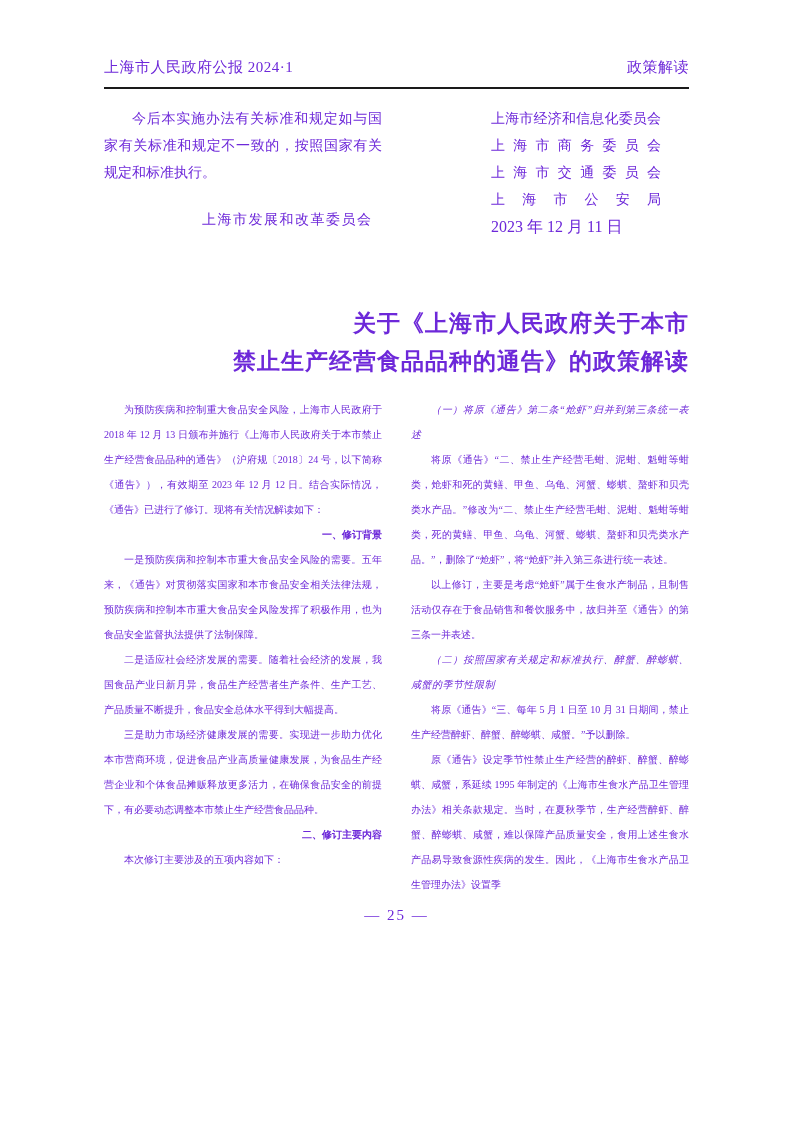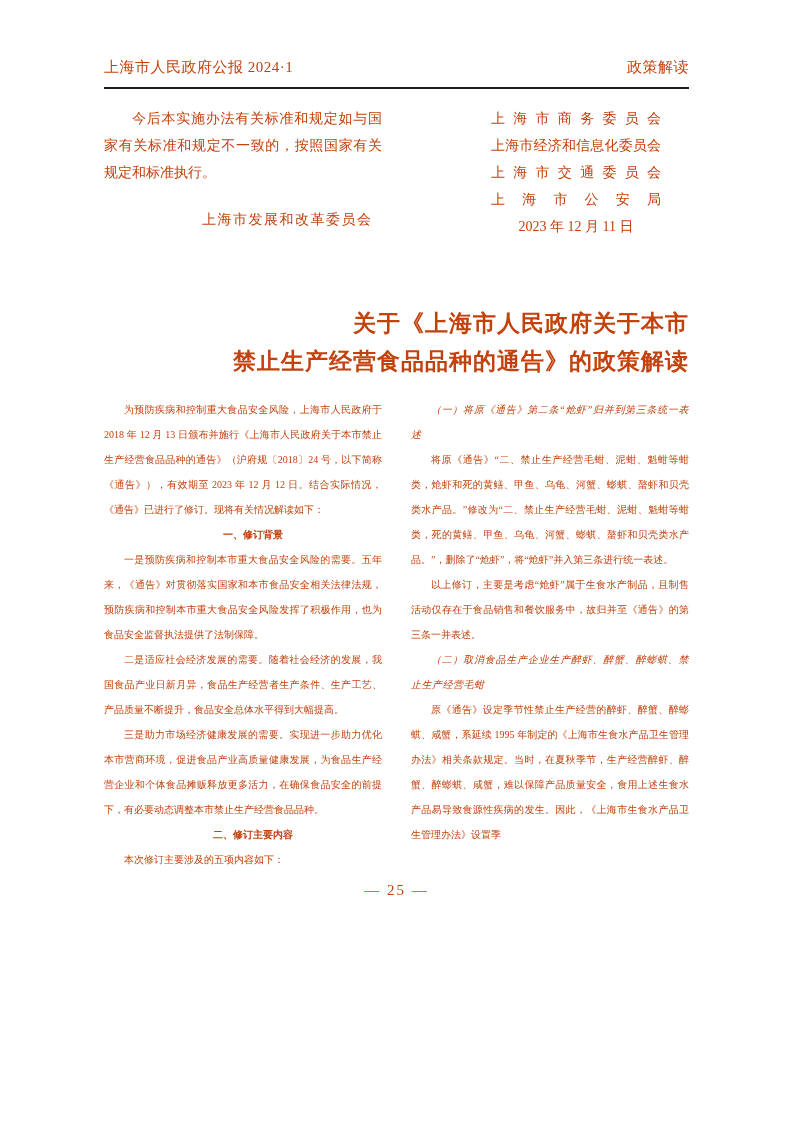--- a/index.html
+++ b/index.html
@@ -16,7 +16,7 @@
     box-sizing: border-box;
     padding: 58px 88px 0 88px;
     font-family: "Liberation Serif", "DejaVu Serif", serif;
-    color: #c2410c;
+    color: #6d28d9;
     overflow: hidden;
     border-radius: 6px;
   }

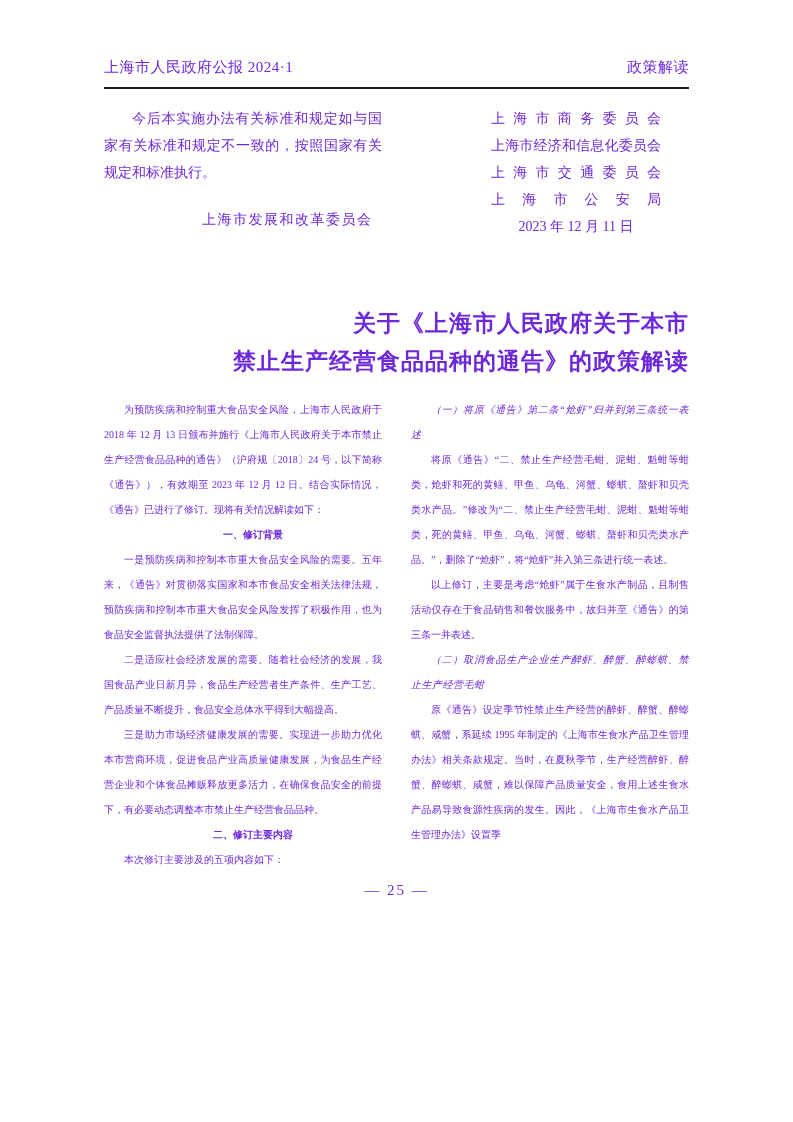--- a/index.html
+++ b/index.html
@@ -139,8 +139,8 @@
     </div>
     <div class="top-right">
       <div class="signature-block">
+        <div class="signature-line">上海市经济和信息化委员会</div>
         <div class="signature-line">上海市商务委员会</div>
-        <div class="signature-line">上海市经济和信息化委员会</div>
         <div class="signature-line">上海市交通委员会</div>
         <div class="signature-line">上海市公安局</div>
         <div class="date-line">2023 年 12 月 11 日</div>

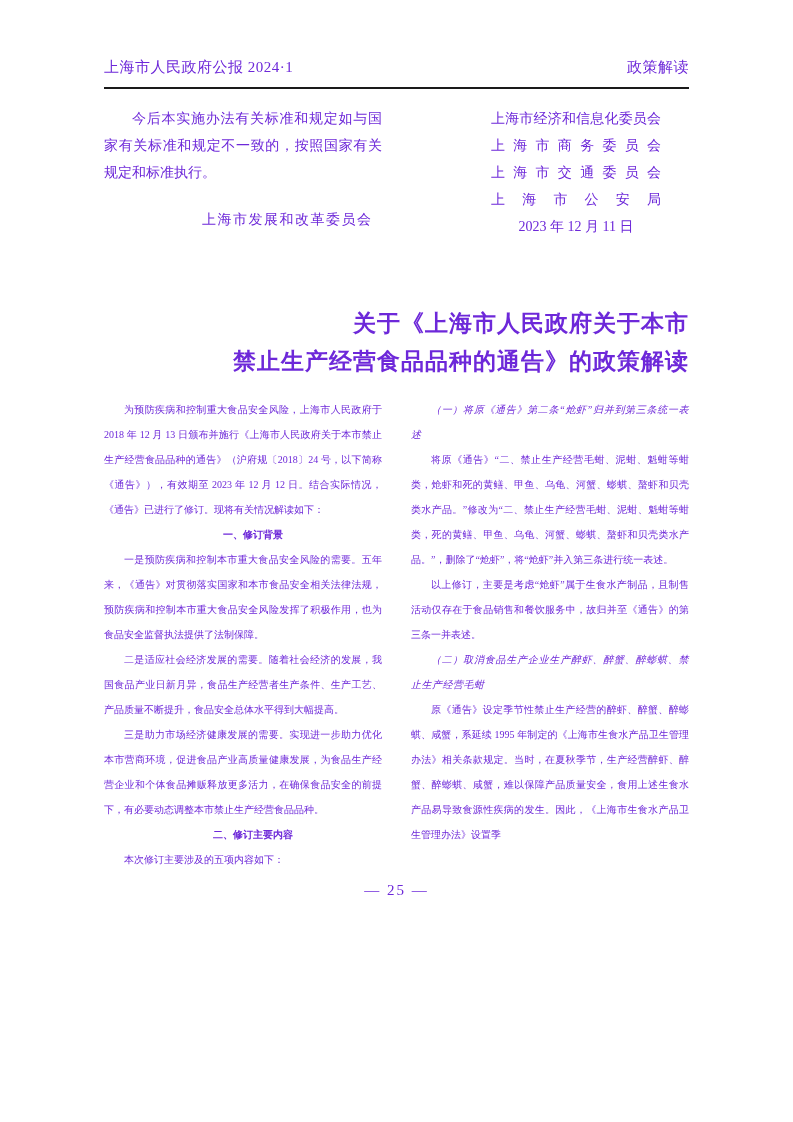--- a/index.html
+++ b/index.html
@@ -73,9 +73,8 @@
     text-align-last: justify;
   }
   .date-line {
-    font-size: 14px;
+    font-size: 16px;
     line-height: 27px;
-    text-align: center;
   }
 
   

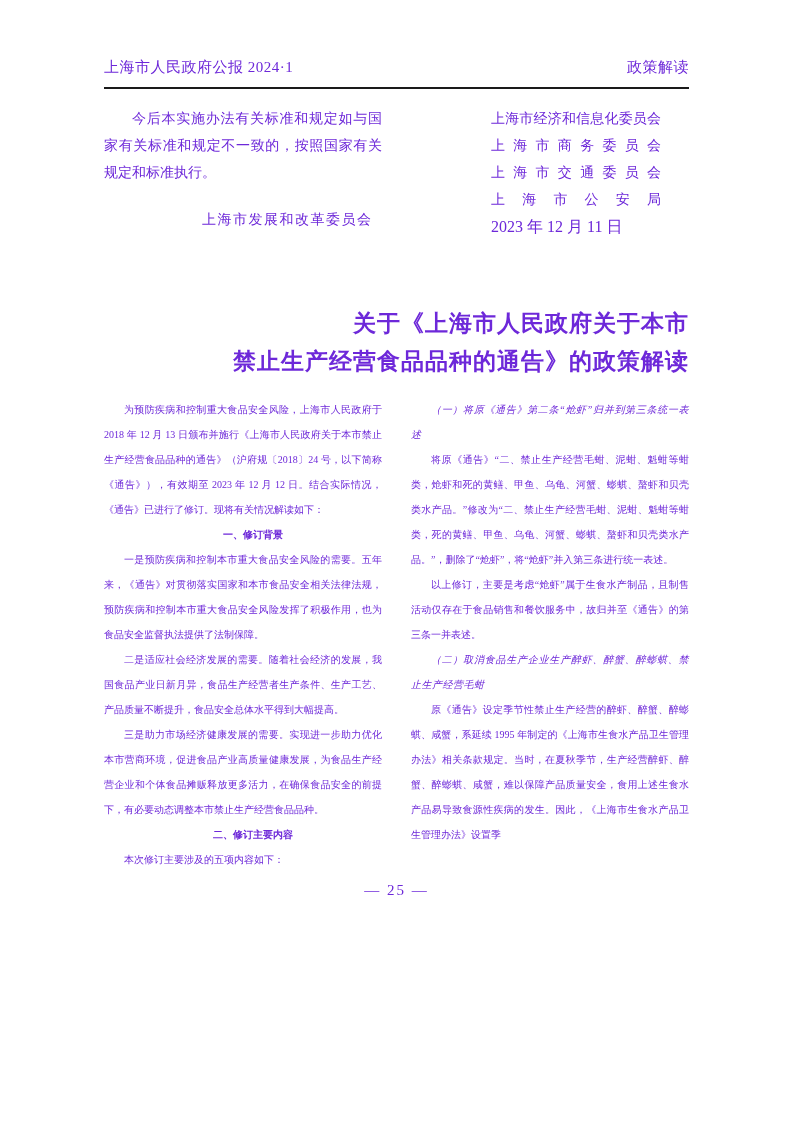--- a/index.html
+++ b/index.html
@@ -105,7 +105,7 @@
   }
   .col p.heading {
     font-weight: bold;
-    text-align: center;
+    text-align: right;
   }
   .col p.kai {
     font-style: italic;

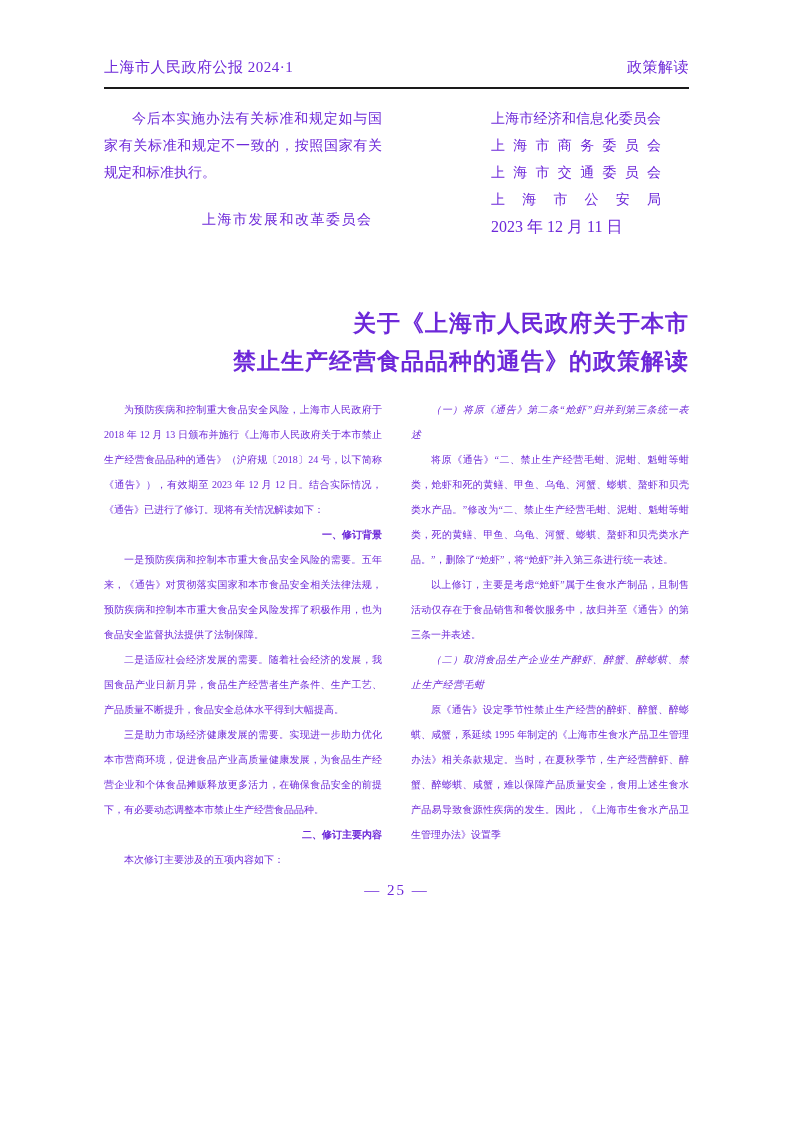--- a/index.html
+++ b/index.html
@@ -166,7 +166,7 @@
       <p class="kai">（一）将原《通告》第二条“炝虾”归并到第三条统一表述</p>
       <p class="body">将原《通告》“二、禁止生产经营毛蚶、泥蚶、魁蚶等蚶类，炝虾和死的黄鳝、甲鱼、乌龟、河蟹、蟛蜞、螯虾和贝壳类水产品。”修改为“二、禁止生产经营毛蚶、泥蚶、魁蚶等蚶类，死的黄鳝、甲鱼、乌龟、河蟹、蟛蜞、螯虾和贝壳类水产品。”，删除了“炝虾”，将“炝虾”并入第三条进行统一表述。</p>
       <p class="body">以上修订，主要是考虑“炝虾”属于生食水产制品，且制售活动仅存在于食品销售和餐饮服务中，故归并至《通告》的第三条一并表述。</p>
-      <p class="kai">（二）取消食品生产企业生产醉虾、醉蟹、醉蟛蜞、禁止生产经营毛蚶</p>
+      <p class="kai">（二）按照国家有关规定和标准执行、醉蟹、醉蟛蜞、咸蟹的季节性限制</p>
       <p class="body">原《通告》设定季节性禁止生产经营的醉虾、醉蟹、醉蟛蜞、咸蟹，系延续 1995 年制定的《上海市生食水产品卫生管理办法》相关条款规定。当时，在夏秋季节，生产经营醉虾、醉蟹、醉蟛蜞、咸蟹，难以保障产品质量安全，食用上述生食水产品易导致食源性疾病的发生。因此，《上海市生食水产品卫生管理办法》设置季</p>
     </div>
   </div>

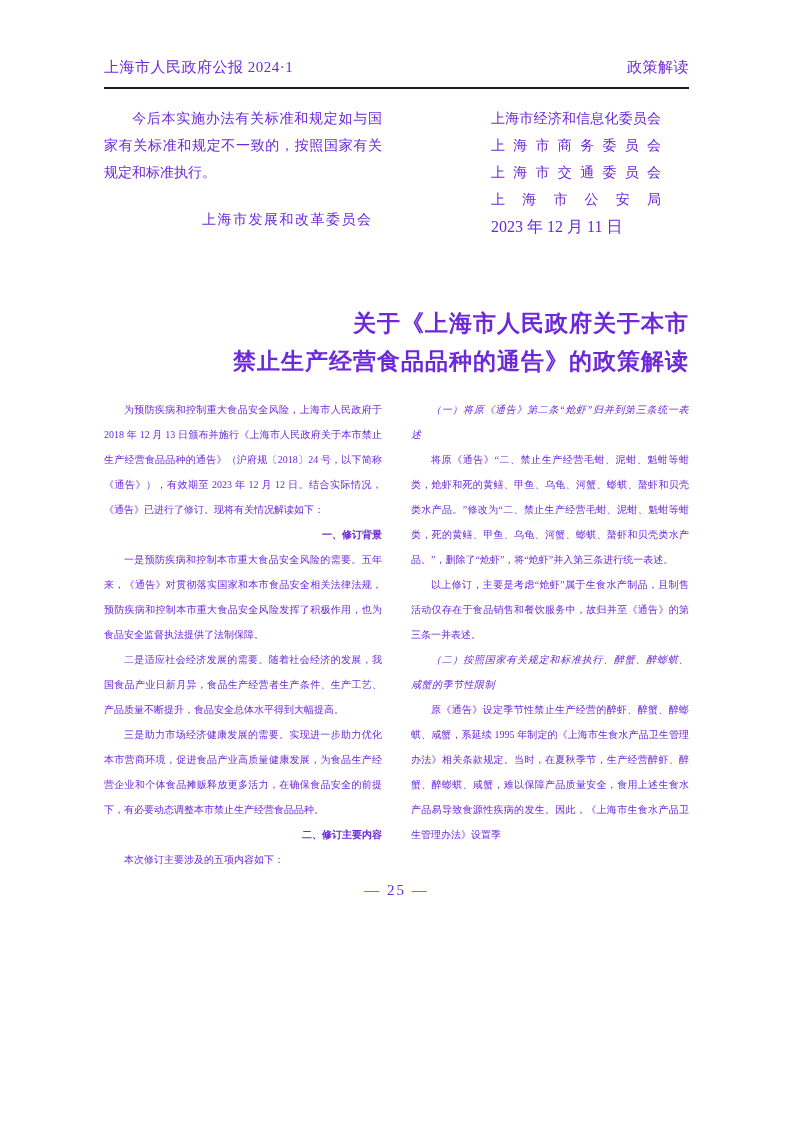--- a/index.html
+++ b/index.html
@@ -167,6 +167,7 @@
       <p class="body">将原《通告》“二、禁止生产经营毛蚶、泥蚶、魁蚶等蚶类，炝虾和死的黄鳝、甲鱼、乌龟、河蟹、蟛蜞、螯虾和贝壳类水产品。”修改为“二、禁止生产经营毛蚶、泥蚶、魁蚶等蚶类，死的黄鳝、甲鱼、乌龟、河蟹、蟛蜞、螯虾和贝壳类水产品。”，删除了“炝虾”，将“炝虾”并入第三条进行统一表述。</p>
       <p class="body">以上修订，主要是考虑“炝虾”属于生食水产制品，且制售活动仅存在于食品销售和餐饮服务中，故归并至《通告》的第三条一并表述。</p>
       <p class="kai">（二）按照国家有关规定和标准执行、醉蟹、醉蟛蜞、咸蟹的季节性限制</p>
+      <p class="body">将原《通告》“三、每年 5 月 1 日至 10 月 31 日期间，禁止生产经营醉虾、醉蟹、醉蟛蜞、咸蟹。”予以删除。</p>
       <p class="body">原《通告》设定季节性禁止生产经营的醉虾、醉蟹、醉蟛蜞、咸蟹，系延续 1995 年制定的《上海市生食水产品卫生管理办法》相关条款规定。当时，在夏秋季节，生产经营醉虾、醉蟹、醉蟛蜞、咸蟹，难以保障产品质量安全，食用上述生食水产品易导致食源性疾病的发生。因此，《上海市生食水产品卫生管理办法》设置季</p>
     </div>
   </div>

